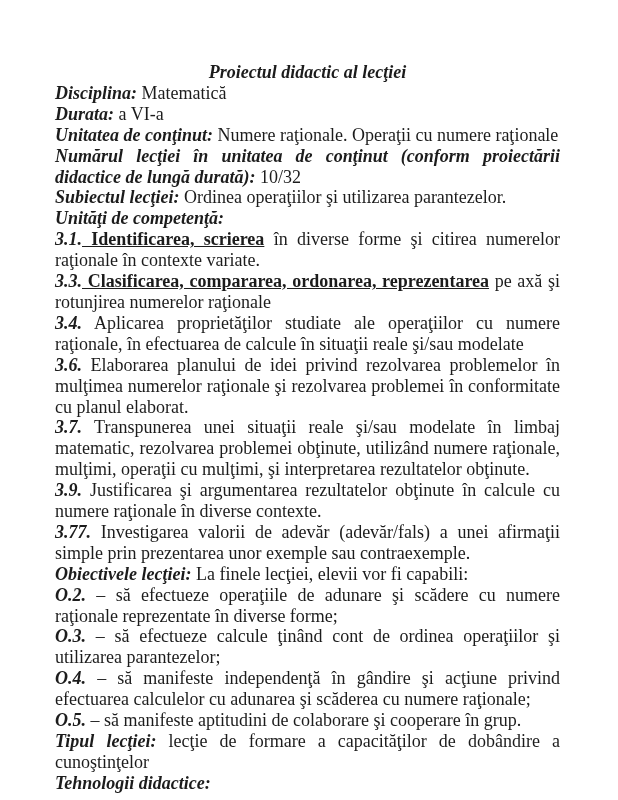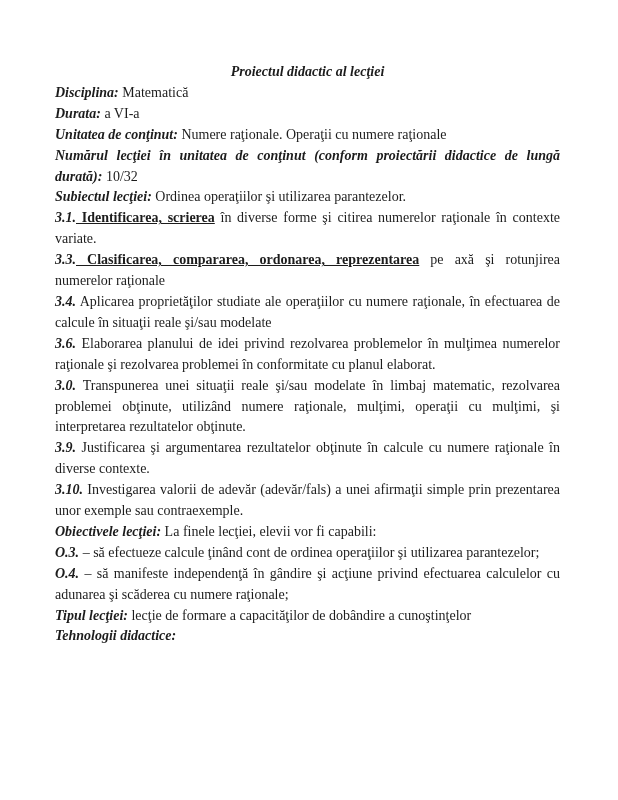--- a/index.html
+++ b/index.html
@@ -11,7 +11,7 @@
     box-sizing: border-box;
     padding: 62px 53px 0 55px;
     font-family: "Liberation Serif", "DejaVu Serif", serif;
-    font-size: 14px;
+    font-size: 18px;
     color: #1c1c1c;
     overflow: hidden;
   }

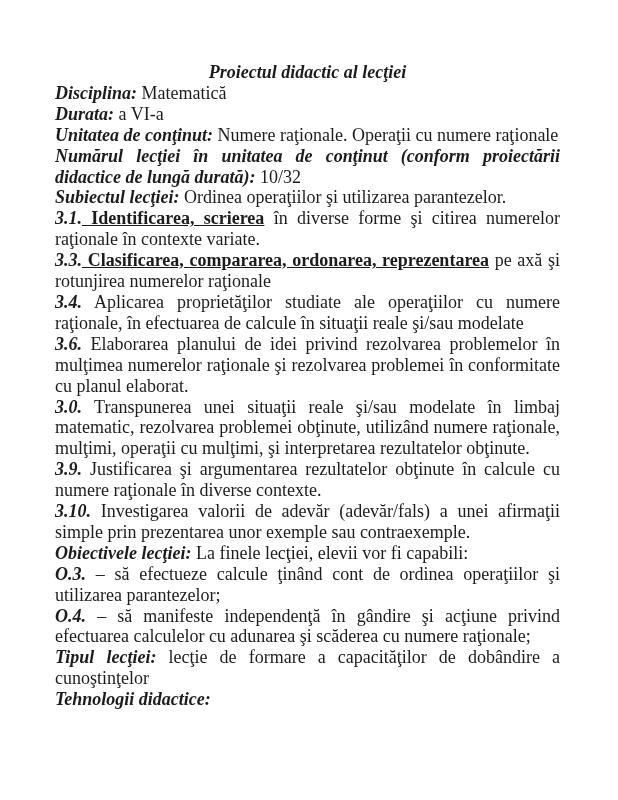--- a/index.html
+++ b/index.html
@@ -46,6 +46,7 @@
   <p class="para"><span class="bi">Subiectul lecţiei:</span><span> Ordinea operaţiilor şi utilizarea parantezelor.</span></p>
 
 
+  <p class="para"><span class="bi">Unităţi de competenţă:</span></p>
 
   <p class="para"><span class="bi">3.1.</span><span class="b"> Identificarea, scrierea</span><span> în diverse forme şi citirea numerelor raţionale în contexte variate.</span></p>
 

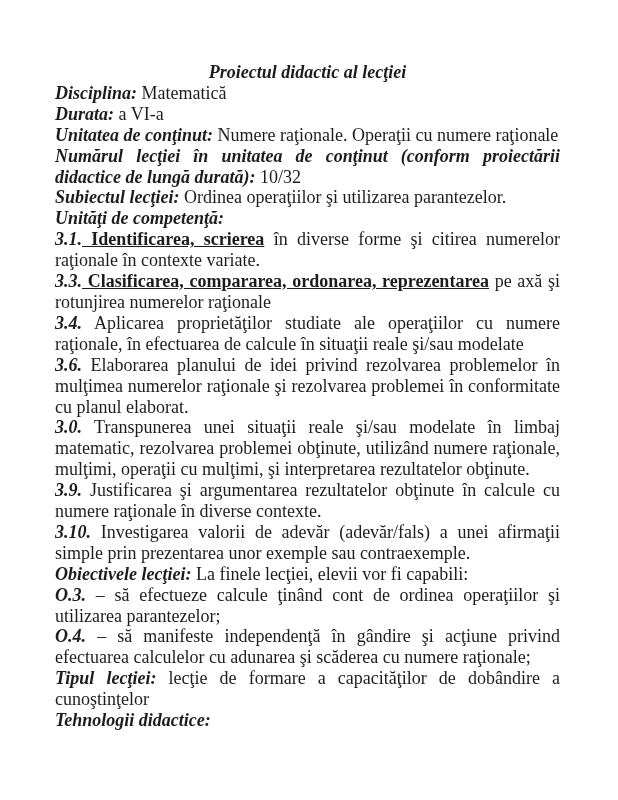--- a/index.html
+++ b/index.html
@@ -57,7 +57,7 @@
 
   <p class="para"><span class="bi">3.6.</span><span> Elaborarea planului de idei privind rezolvarea problemelor în mulţimea numerelor raţionale şi rezolvarea problemei în conformitate cu planul elaborat.</span></p>
 
-  <p class="para"><span class="bi">3.0.</span><span> Transpunerea unei situaţii reale şi/sau modelate în limbaj matematic, rezolvarea problemei obţinute, utilizând numere raţionale, mulţimi, operaţii cu mulţimi, şi interpretarea rezultatelor obţinute.</span></p>
+  <p class="para"><span class="bi">3.7.</span><span> Transpunerea unei situaţii reale şi/sau modelate în limbaj matematic, rezolvarea problemei obţinute, utilizând numere raţionale, mulţimi, operaţii cu mulţimi, şi interpretarea rezultatelor obţinute.</span></p>
 
   <p class="para"><span class="bi">3.9.</span><span> Justificarea şi argumentarea rezultatelor obţinute în calcule cu numere raţionale în diverse contexte.</span></p>
 

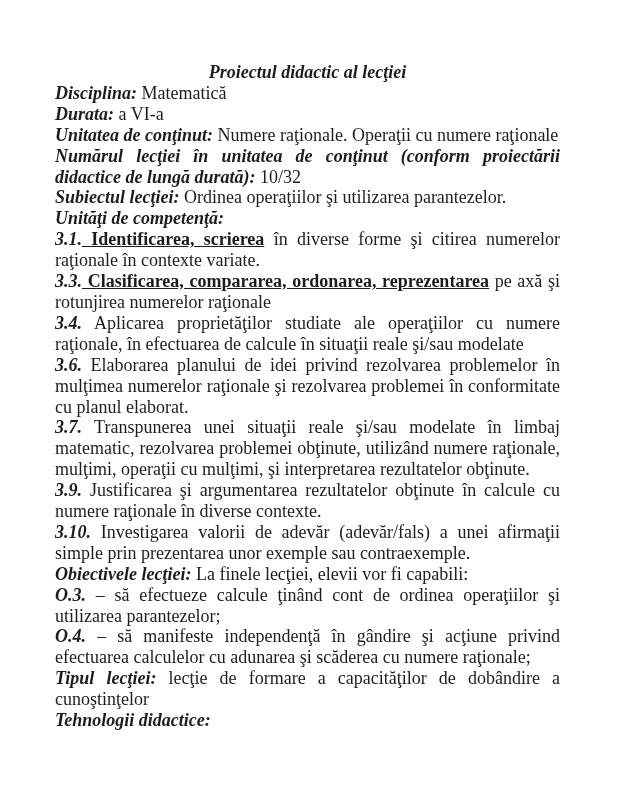--- a/index.html
+++ b/index.html
@@ -61,7 +61,7 @@
 
   <p class="para"><span class="bi">3.9.</span><span> Justificarea şi argumentarea rezultatelor obţinute în calcule cu numere raţionale în diverse contexte.</span></p>
 
-  <p class="para"><span class="bi">3.10.</span><span> Investigarea valorii de adevăr (adevăr/fals) a unei afirmaţii simple prin prezentarea unor exemple sau contraexemple.</span></p>
+  <p class="para"><span class="bi">3.77.</span><span> Investigarea valorii de adevăr (adevăr/fals) a unei afirmaţii simple prin prezentarea unor exemple sau contraexemple.</span></p>
 
   <p class="para"><span class="bi">Obiectivele lecţiei:</span><span> La finele lecţiei, elevii vor fi capabili:</span></p>
 

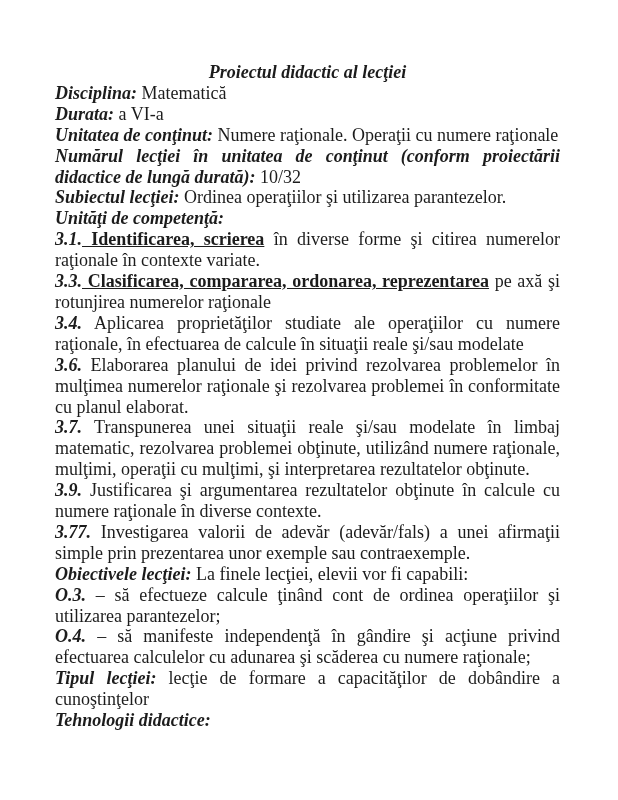--- a/index.html
+++ b/index.html
@@ -66,6 +66,7 @@
   <p class="para"><span class="bi">Obiectivele lecţiei:</span><span> La finele lecţiei, elevii vor fi capabili:</span></p>
 
 
+  <p class="para"><span class="bi">O.2.</span><span> – să efectueze operaţiile de adunare şi scădere cu numere raţionale reprezentate în diverse forme;</span></p>
 
   <p class="para"><span class="bi">O.3.</span><span> – să efectueze calcule ţinând cont de ordinea operaţiilor şi utilizarea parantezelor;</span></p>
 

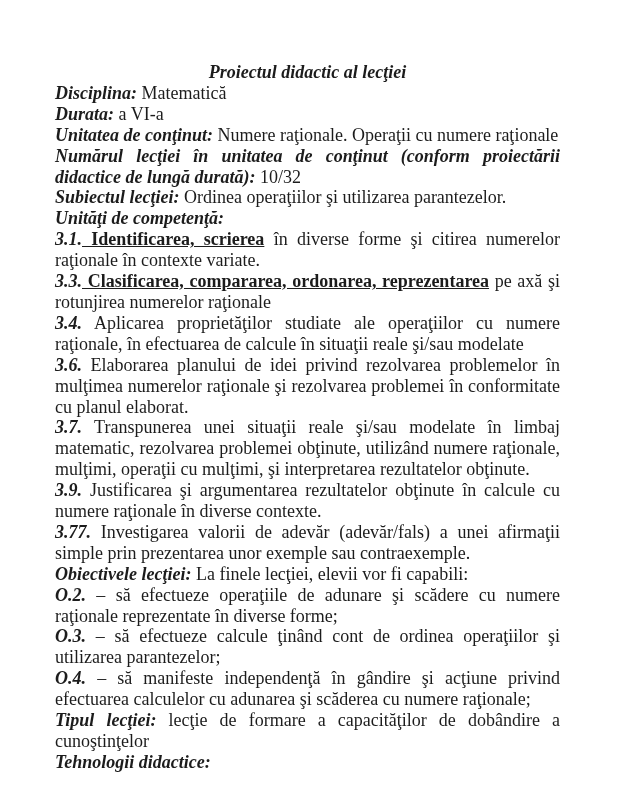--- a/index.html
+++ b/index.html
@@ -72,6 +72,7 @@
 
   <p class="para"><span class="bi">O.4.</span><span> – să manifeste independenţă în gândire şi acţiune privind efectuarea calculelor cu adunarea şi scăderea cu numere raţionale;</span></p>
 
+  <p class="para"><span class="bi">O.5.</span><span> – să manifeste aptitudini de colaborare şi cooperare în grup.</span></p>
 
   <p class="para"><span class="bi">Tipul lecţiei:</span><span> lecţie de formare a capacităţilor de dobândire a cunoştinţelor</span></p>
 

